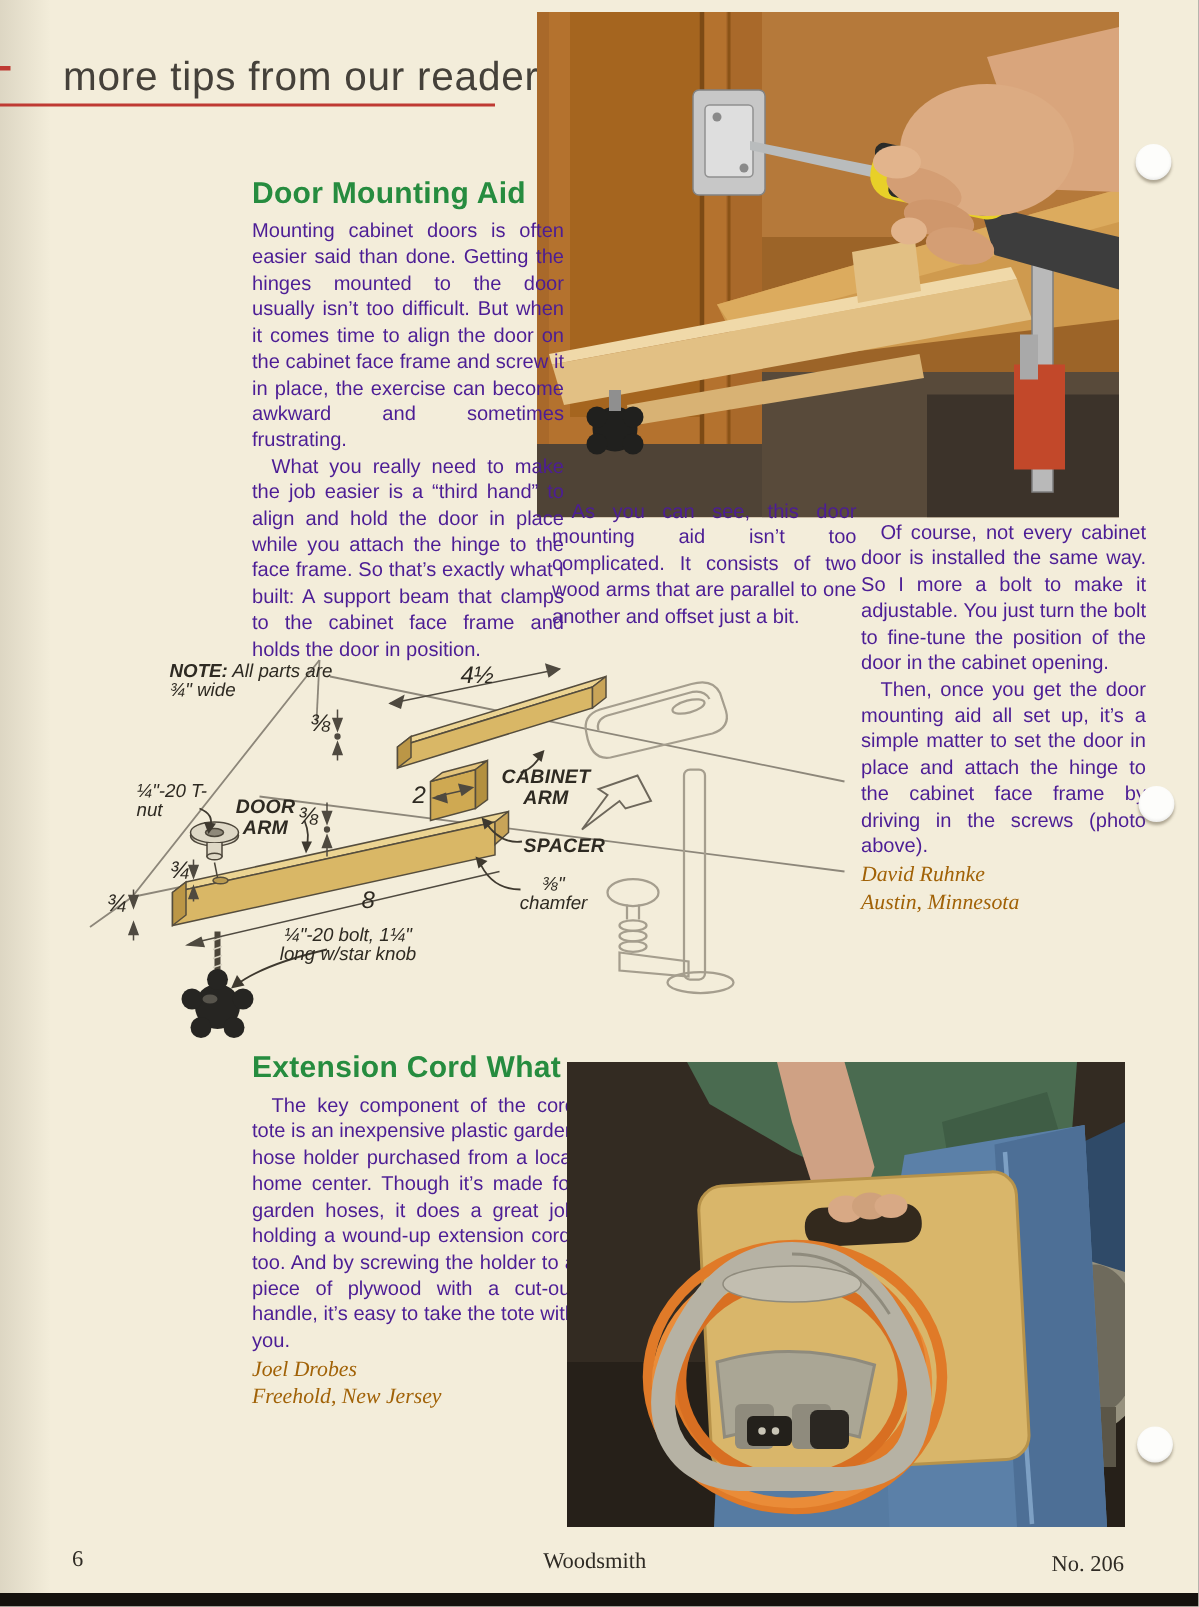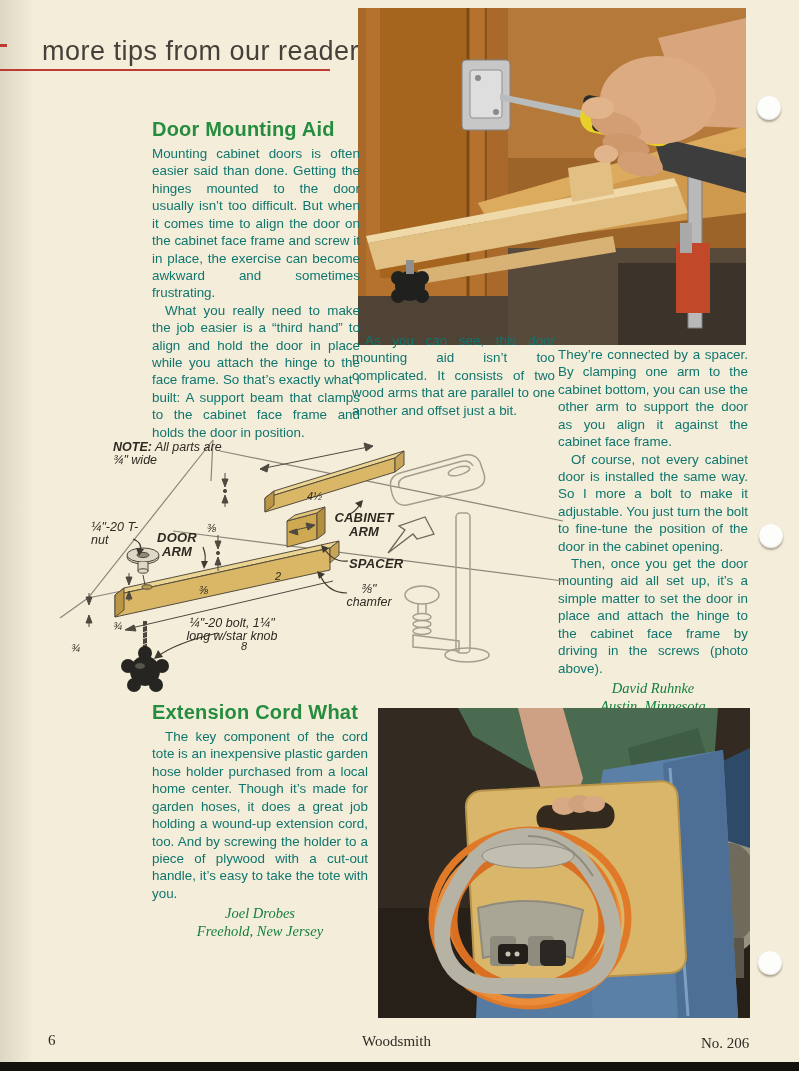--- a/index.html
+++ b/index.html
@@ -16,7 +16,7 @@
   .photo-top{left:358px;top:8px;width:388px;height:337px;}
   .photo-bottom{left:378px;top:708px;width:372px;height:310px;}
   
-  .art{position:absolute;}
+  .art{position:absolute;margin-left:16px;}
   .art h2{margin:0 0 4px 0;font-size:20px;font-weight:800;color:#268c3f;letter-spacing:.2px;}
   .art p{margin:0;font-size:13.4px;line-height:1.3;text-align:justify;color:#0f766e;}
   .art p.ind{text-indent:13px;}

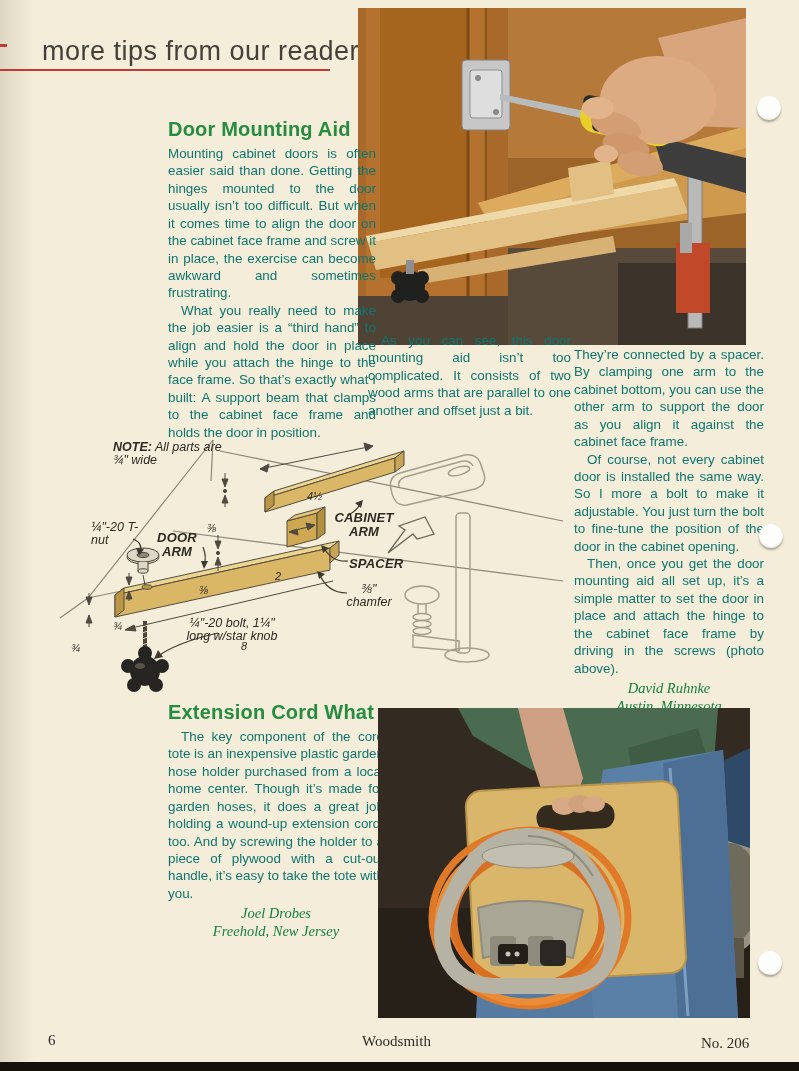--- a/index.html
+++ b/index.html
@@ -18,7 +18,7 @@
   
   .art{position:absolute;margin-left:16px;}
   .art h2{margin:0 0 4px 0;font-size:20px;font-weight:800;color:#268c3f;letter-spacing:.2px;}
-  .art p{margin:0;font-size:13.4px;line-height:1.3;text-align:justify;color:#0f766e;}
+  .art p{margin:0;font-size:13.4px;line-height:1.3;text-align:justify;color:#4c1d95;}
   .art p.ind{text-indent:13px;}
   .a1{left:152px;top:118px;width:208px;}
   .colmid{left:352px;top:332px;width:203px;}

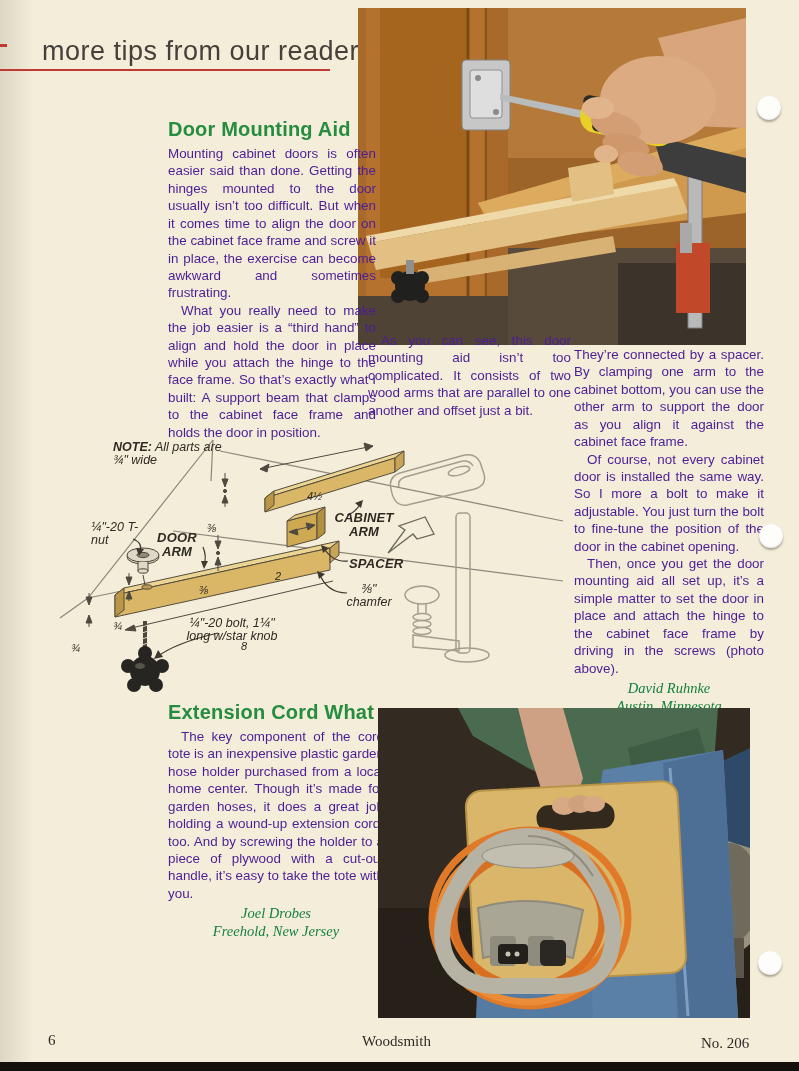--- a/index.html
+++ b/index.html
@@ -120,7 +120,6 @@
     <p class="ind">As you can see, this door mounting aid isn’t too complicated. It consists of two wood arms that are parallel to one another and offset just a bit.</p>
   </div>
   <div class="art colright">
-    <p>They’re connected by a spacer. By clamping one arm to the cabinet bottom, you can use the other arm to support the door as you align it against the cabinet face frame.</p>
     <p class="ind">Of course, not every cabinet door is installed the same way. So I more a bolt to make it adjustable. You just turn the bolt to fine-tune the position of the door in the cabinet opening.</p>
     <p class="ind">Then, once you get the door mounting aid all set up, it’s a simple matter to set the door in place and attach the hinge to the cabinet face frame by driving in the screws (photo above).</p>
     <div class="attrib">

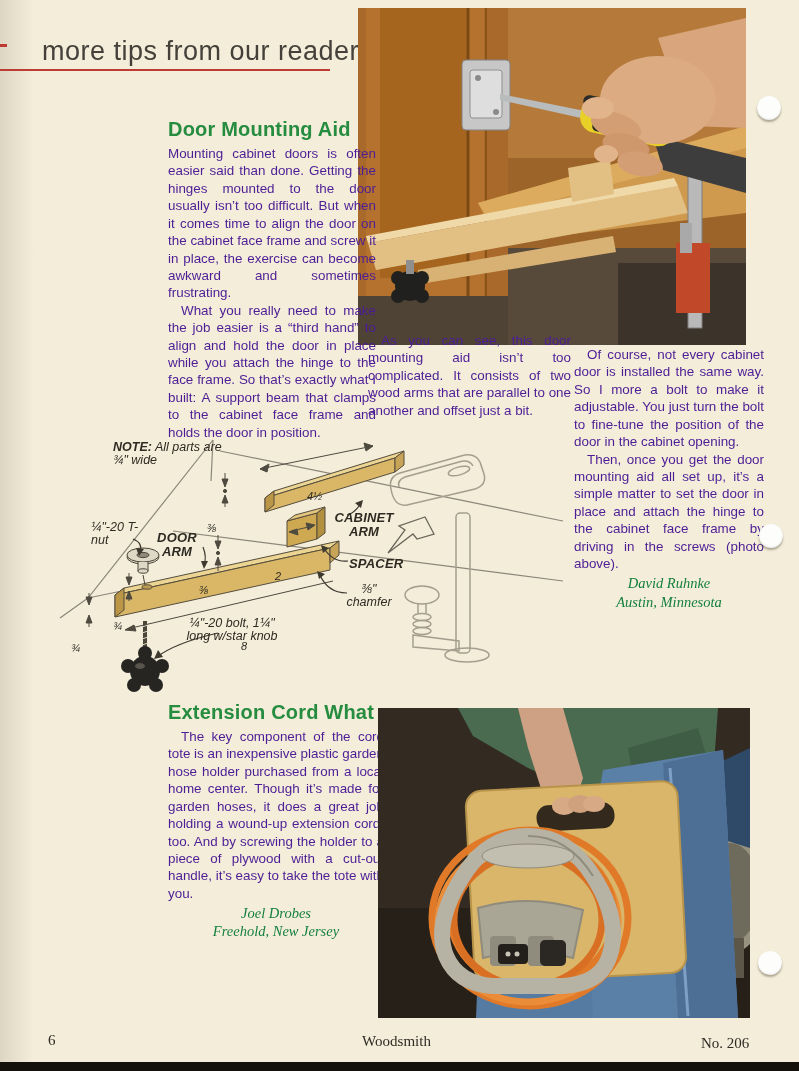--- a/index.html
+++ b/index.html
@@ -30,7 +30,7 @@
   .diagram{position:absolute;left:55px;top:435px;width:515px;height:272px;}
   .dlabel{position:absolute;font-size:12.5px;font-style:italic;color:#2e2a22;line-height:1.05;}
   .dpart{font-weight:800;font-size:13px;letter-spacing:.2px;}
-  .ddim{font-size:11px;margin-top:48px;}
+  .ddim{font-size:16px;}
   .dnote{font-size:12.5px;width:112px;}
   .dnote b{font-style:italic;text-align:right;}
   

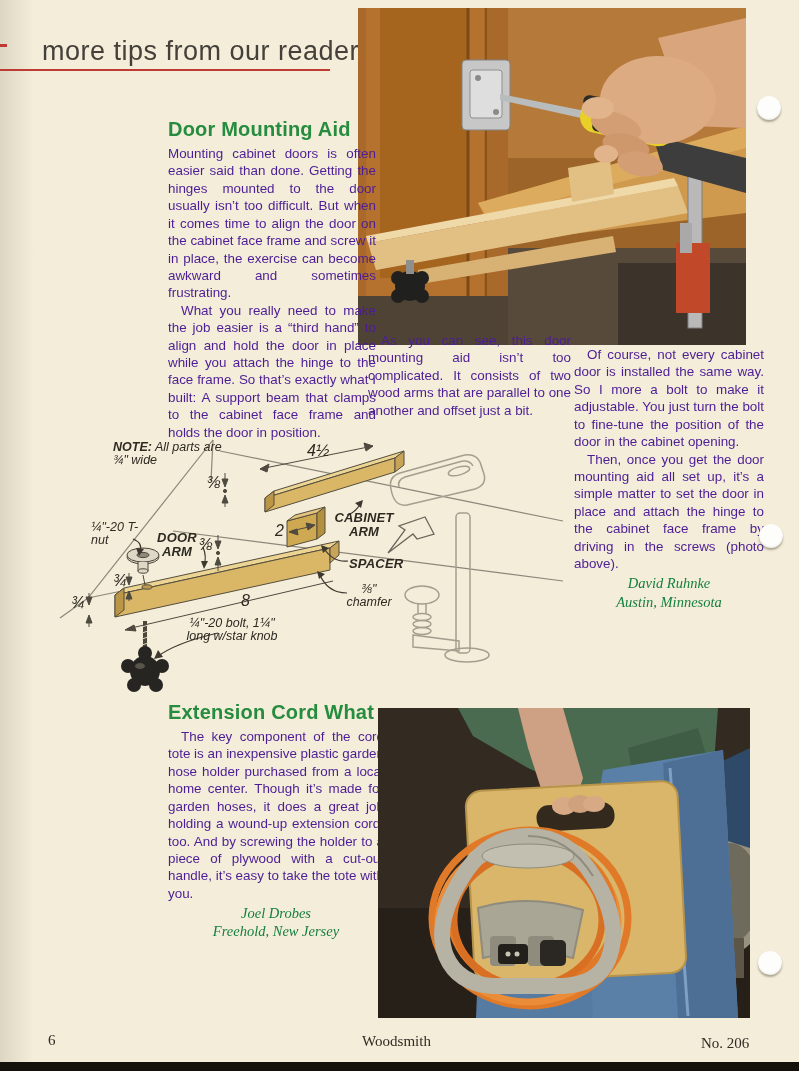--- a/index.html
+++ b/index.html
@@ -24,7 +24,7 @@
   .colmid{left:352px;top:332px;width:203px;}
   .colright{left:558px;top:346px;width:190px;}
   .attrib{margin-top:2px;font-family:"Liberation Serif",serif;font-style:italic;
-          font-size:14.5px;text-align:center;color:#15803d;line-height:1.25;}
+          font-size:14.5px;text-align:left;color:#a16207;line-height:1.25;}
   .a2{left:152px;top:701px;width:216px;}
   
   .diagram{position:absolute;left:55px;top:435px;width:515px;height:272px;}

